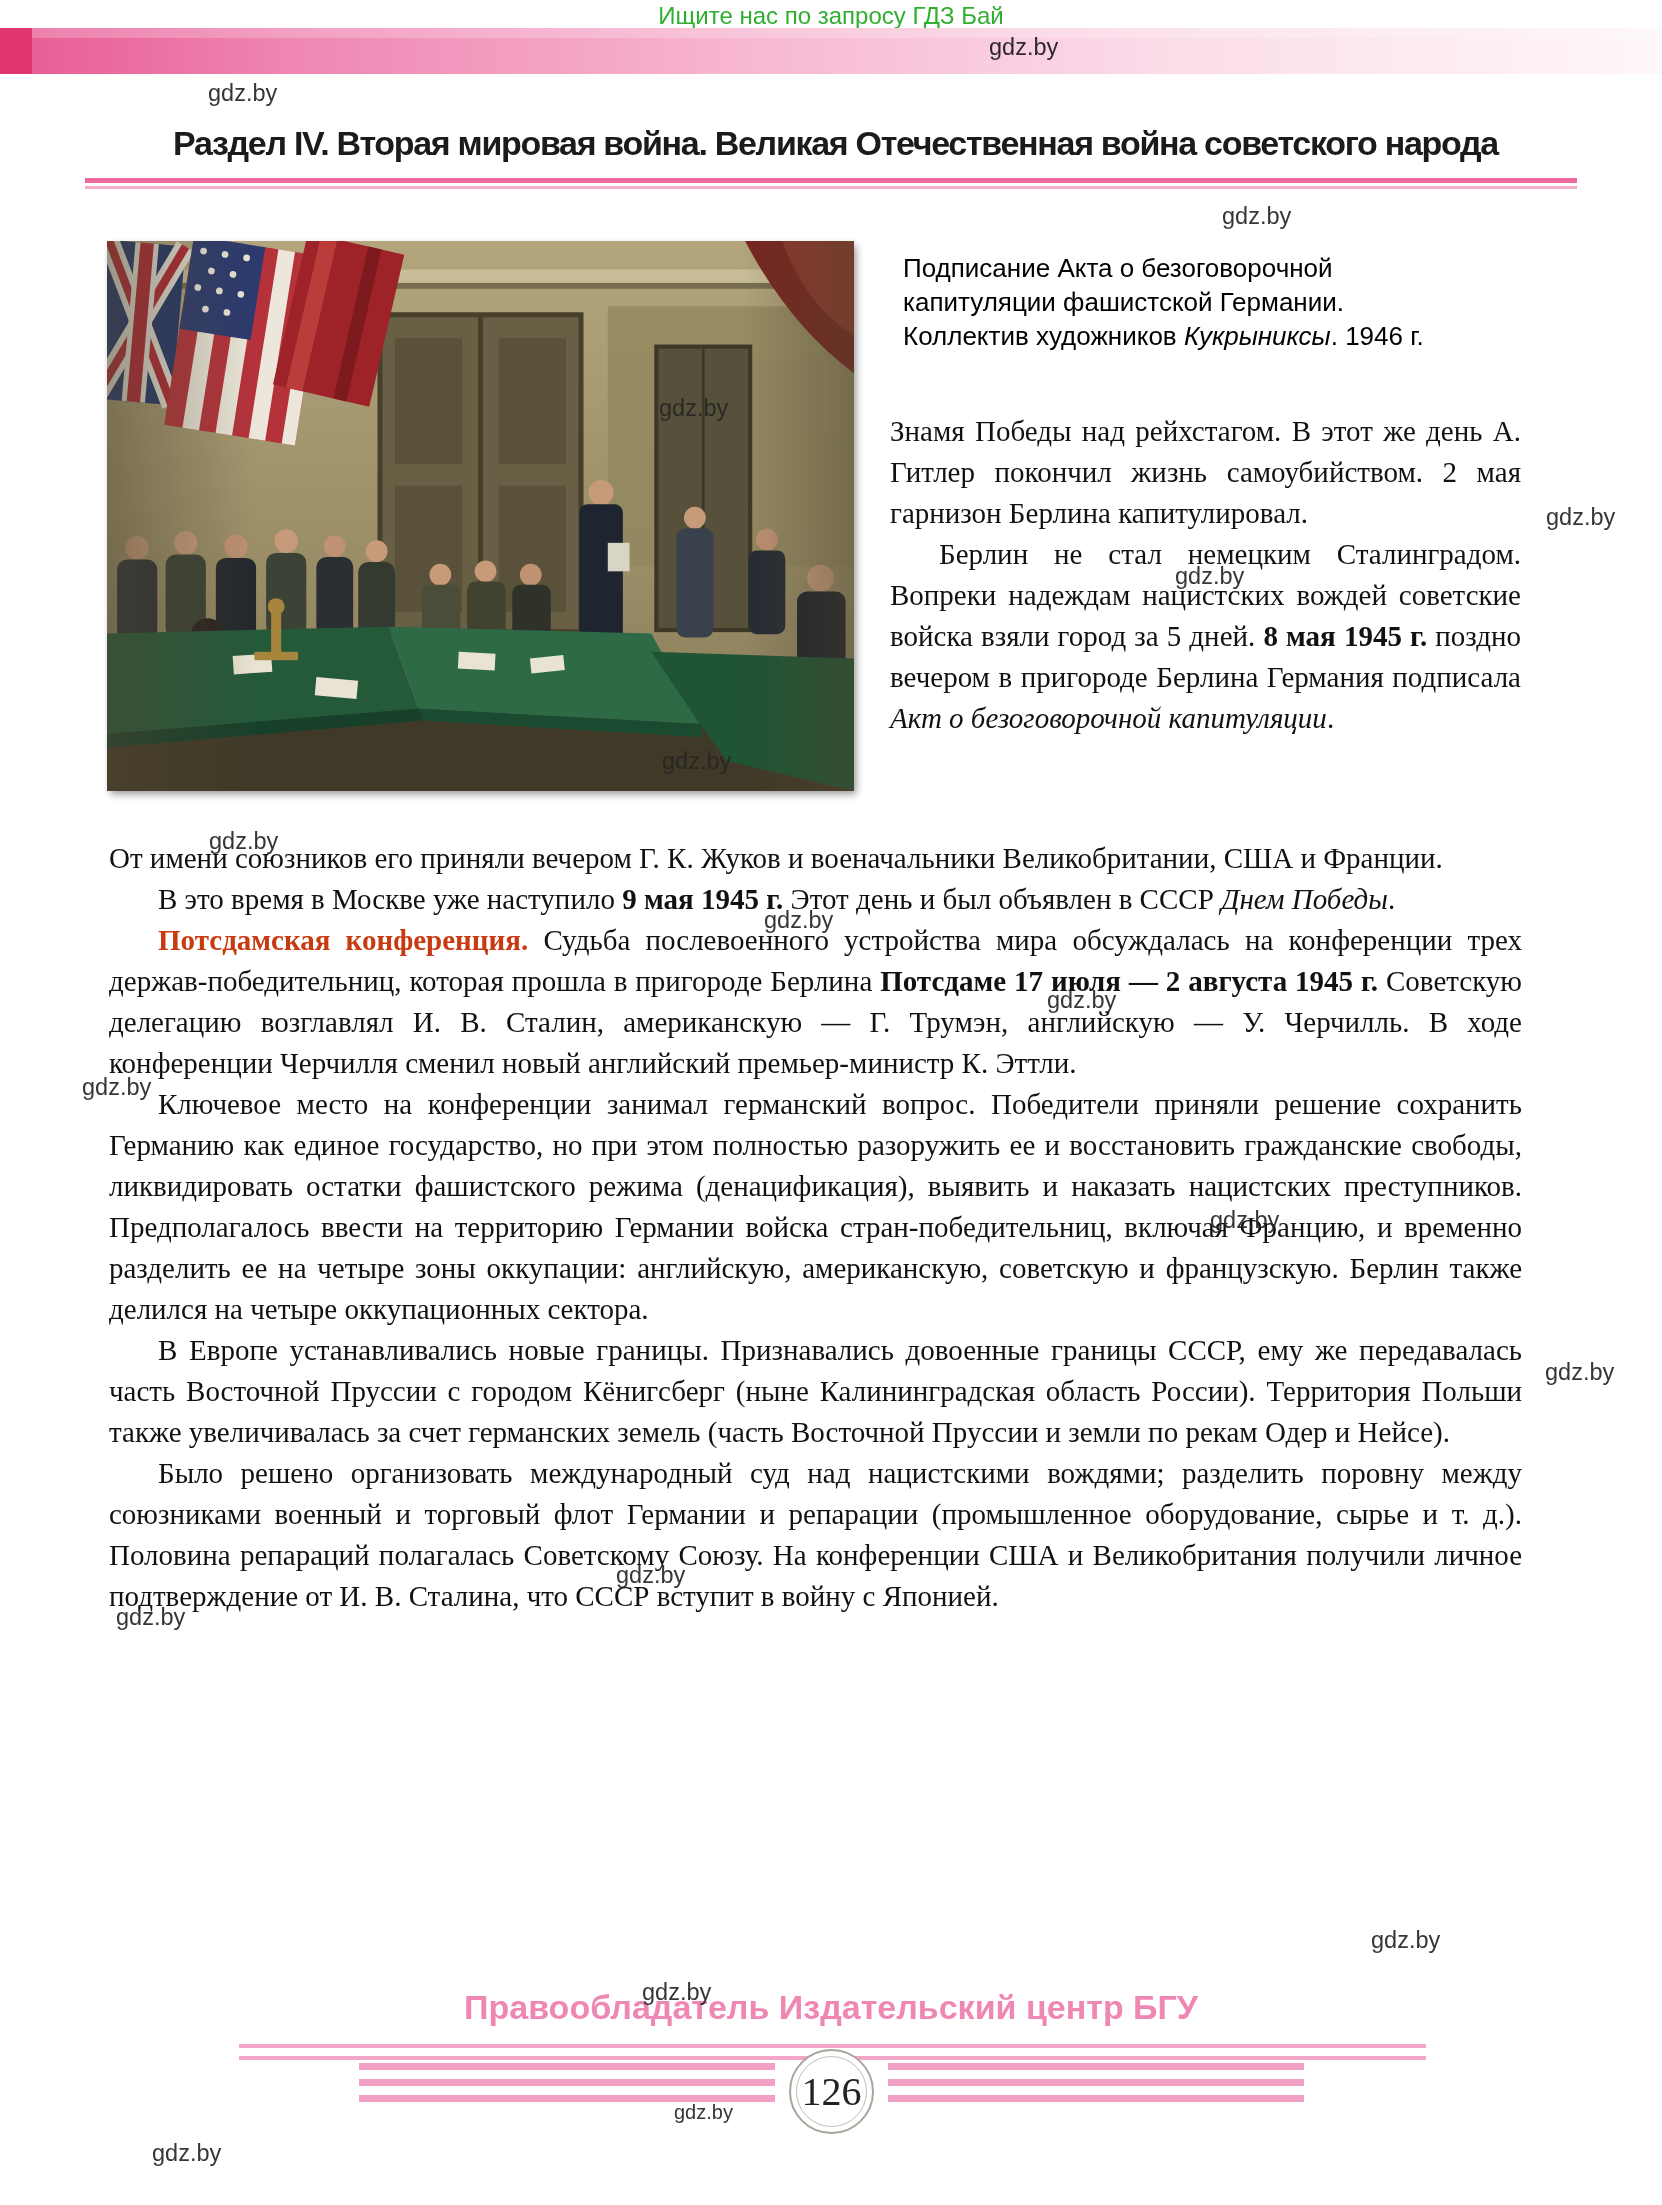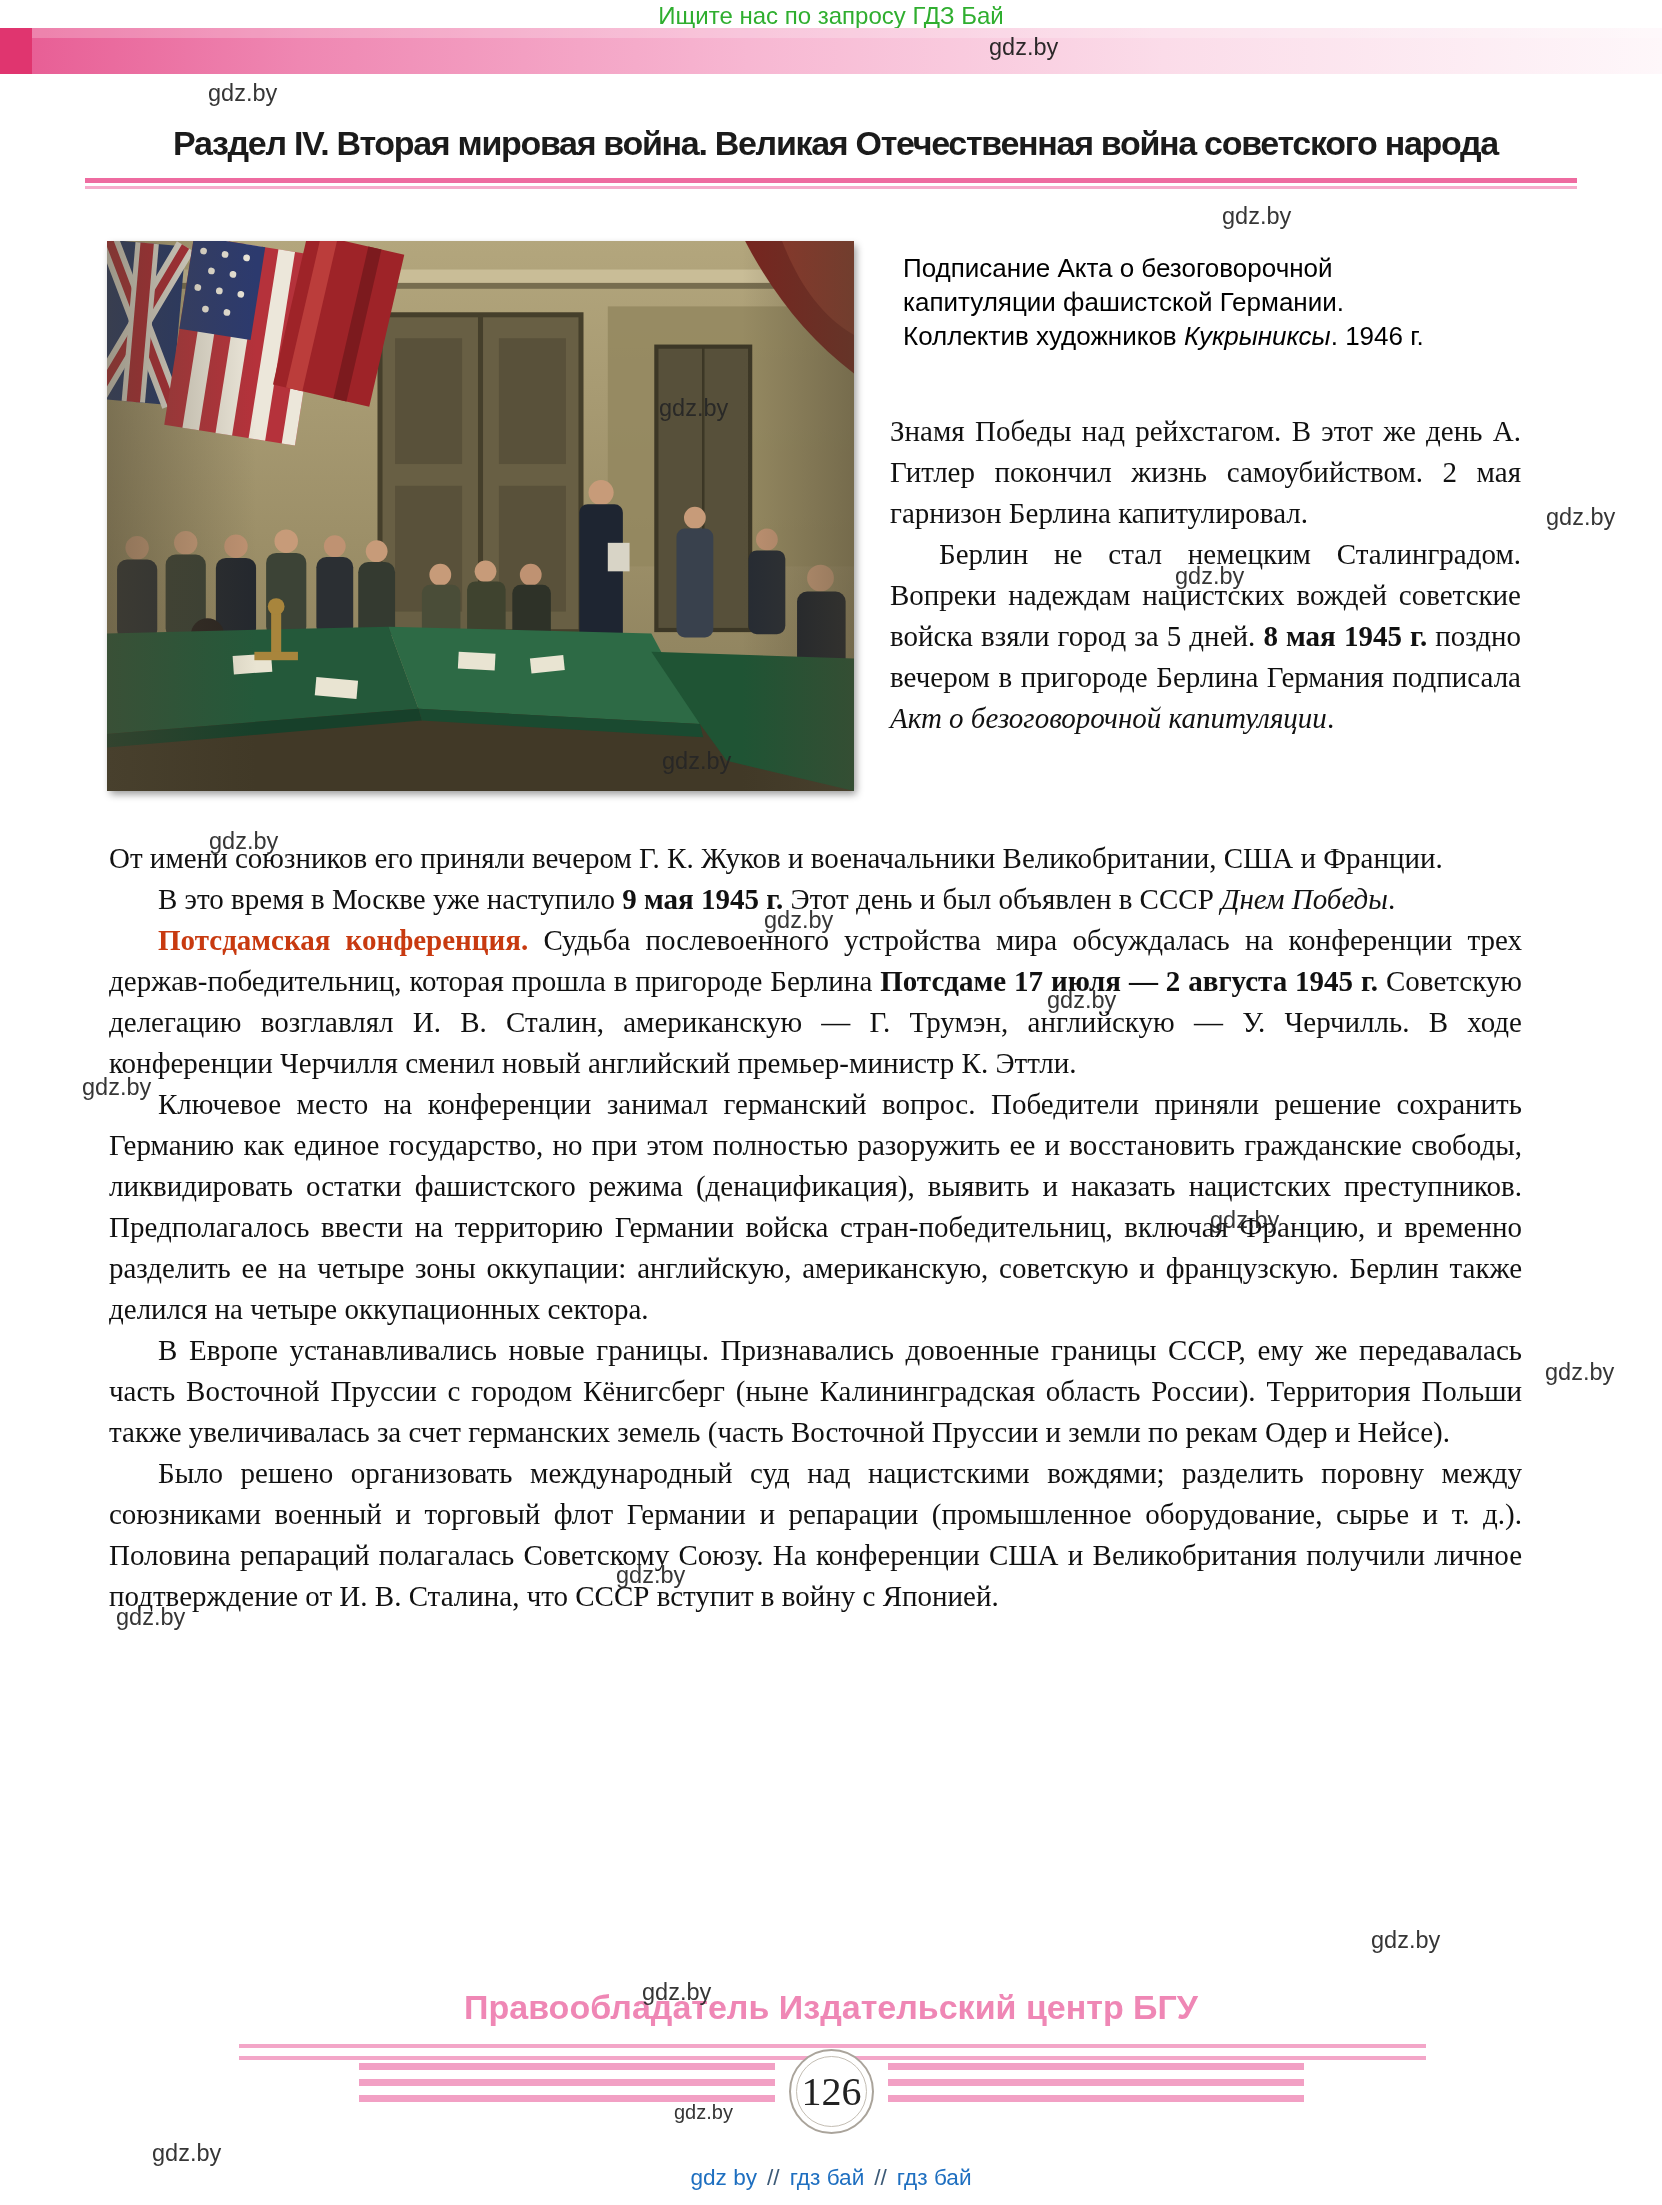--- a/index.html
+++ b/index.html
@@ -255,9 +255,6 @@
     <div class="pagenum-inner">126</div>
   </div>
 
-  <div class="footlinks">
-    <span>gdz by</span><span class="sep">//</span><span>гдз бай</span><span class="sep">//</span><span>гдз бай</span>
-  </div>
 
 </div>
 

